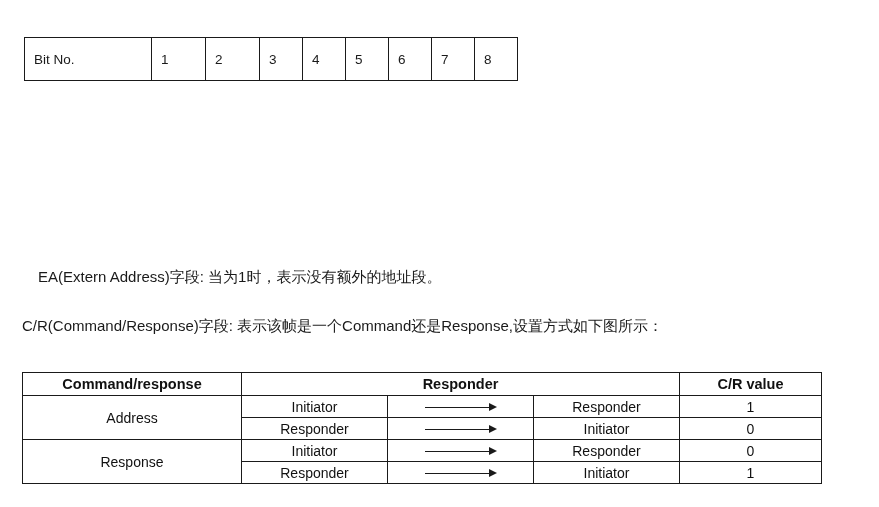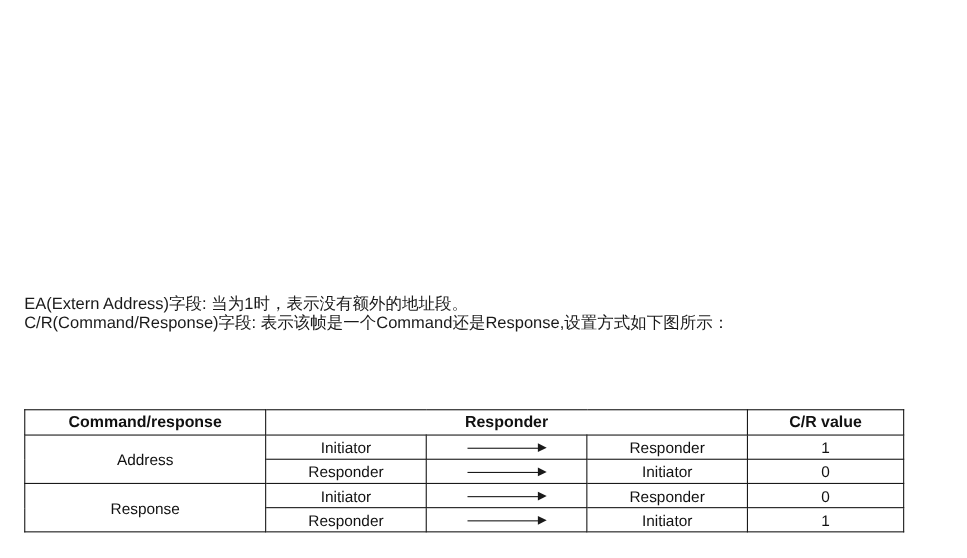--- a/index.html
+++ b/index.html
@@ -121,6 +121,17 @@
 <div class="bitfield-wrap">
   <table class="bitfield">
     <tbody>
+      <tr>
+        <td class="c-label">Bit No.</td>
+        <td class="c-bit2">1</td>
+        <td class="c-bit2">2</td>
+        <td class="c-bit">3</td>
+        <td class="c-bit">4</td>
+        <td class="c-bit">5</td>
+        <td class="c-bit">6</td>
+        <td class="c-bit">7</td>
+        <td class="c-bit">8</td>
+      </tr>
     </tbody>
   </table>
 </div>

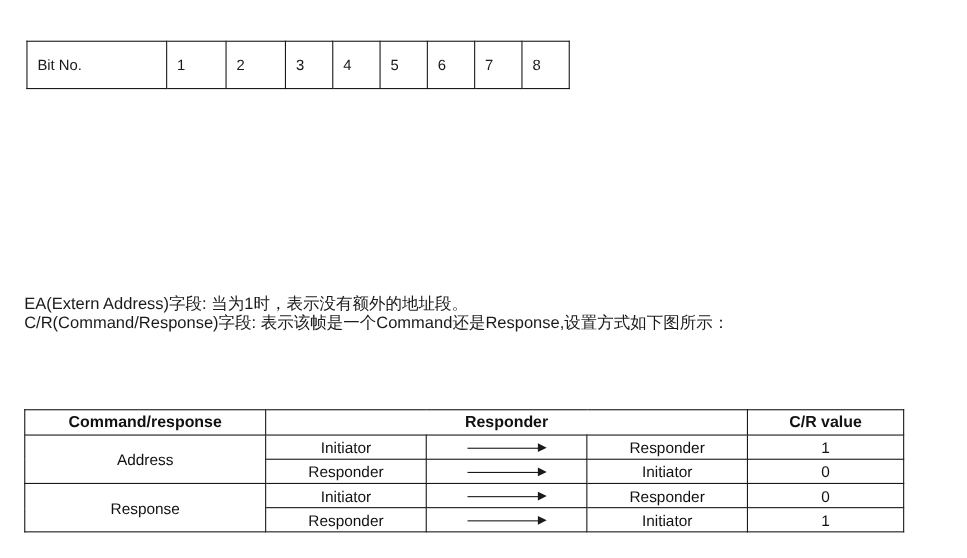--- a/index.html
+++ b/index.html
@@ -50,7 +50,7 @@
     white-space: nowrap;
     font-family: "Liberation Sans", sans-serif;
   }
-  .para-1 { top: 267px; }
+  .para-1 { top: 267px; margin-left: 16px; }
   .para-2 { top: 284px; }
 
   

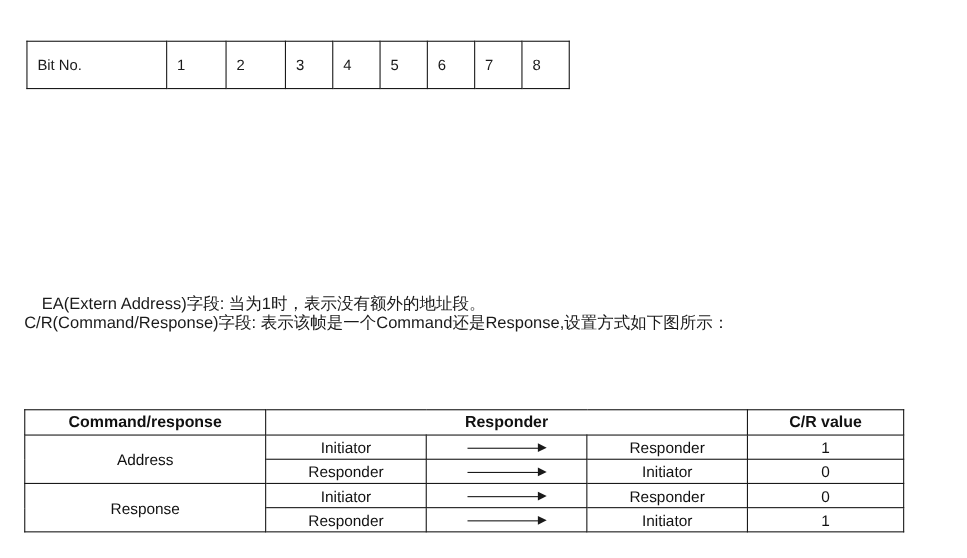--- a/index.html
+++ b/index.html
@@ -51,7 +51,7 @@
     font-family: "Liberation Sans", sans-serif;
   }
   .para-1 { top: 267px; margin-left: 16px; }
-  .para-2 { top: 284px; }
+  .para-2 { top: 316px; }
 
   
   .cr-wrap {

